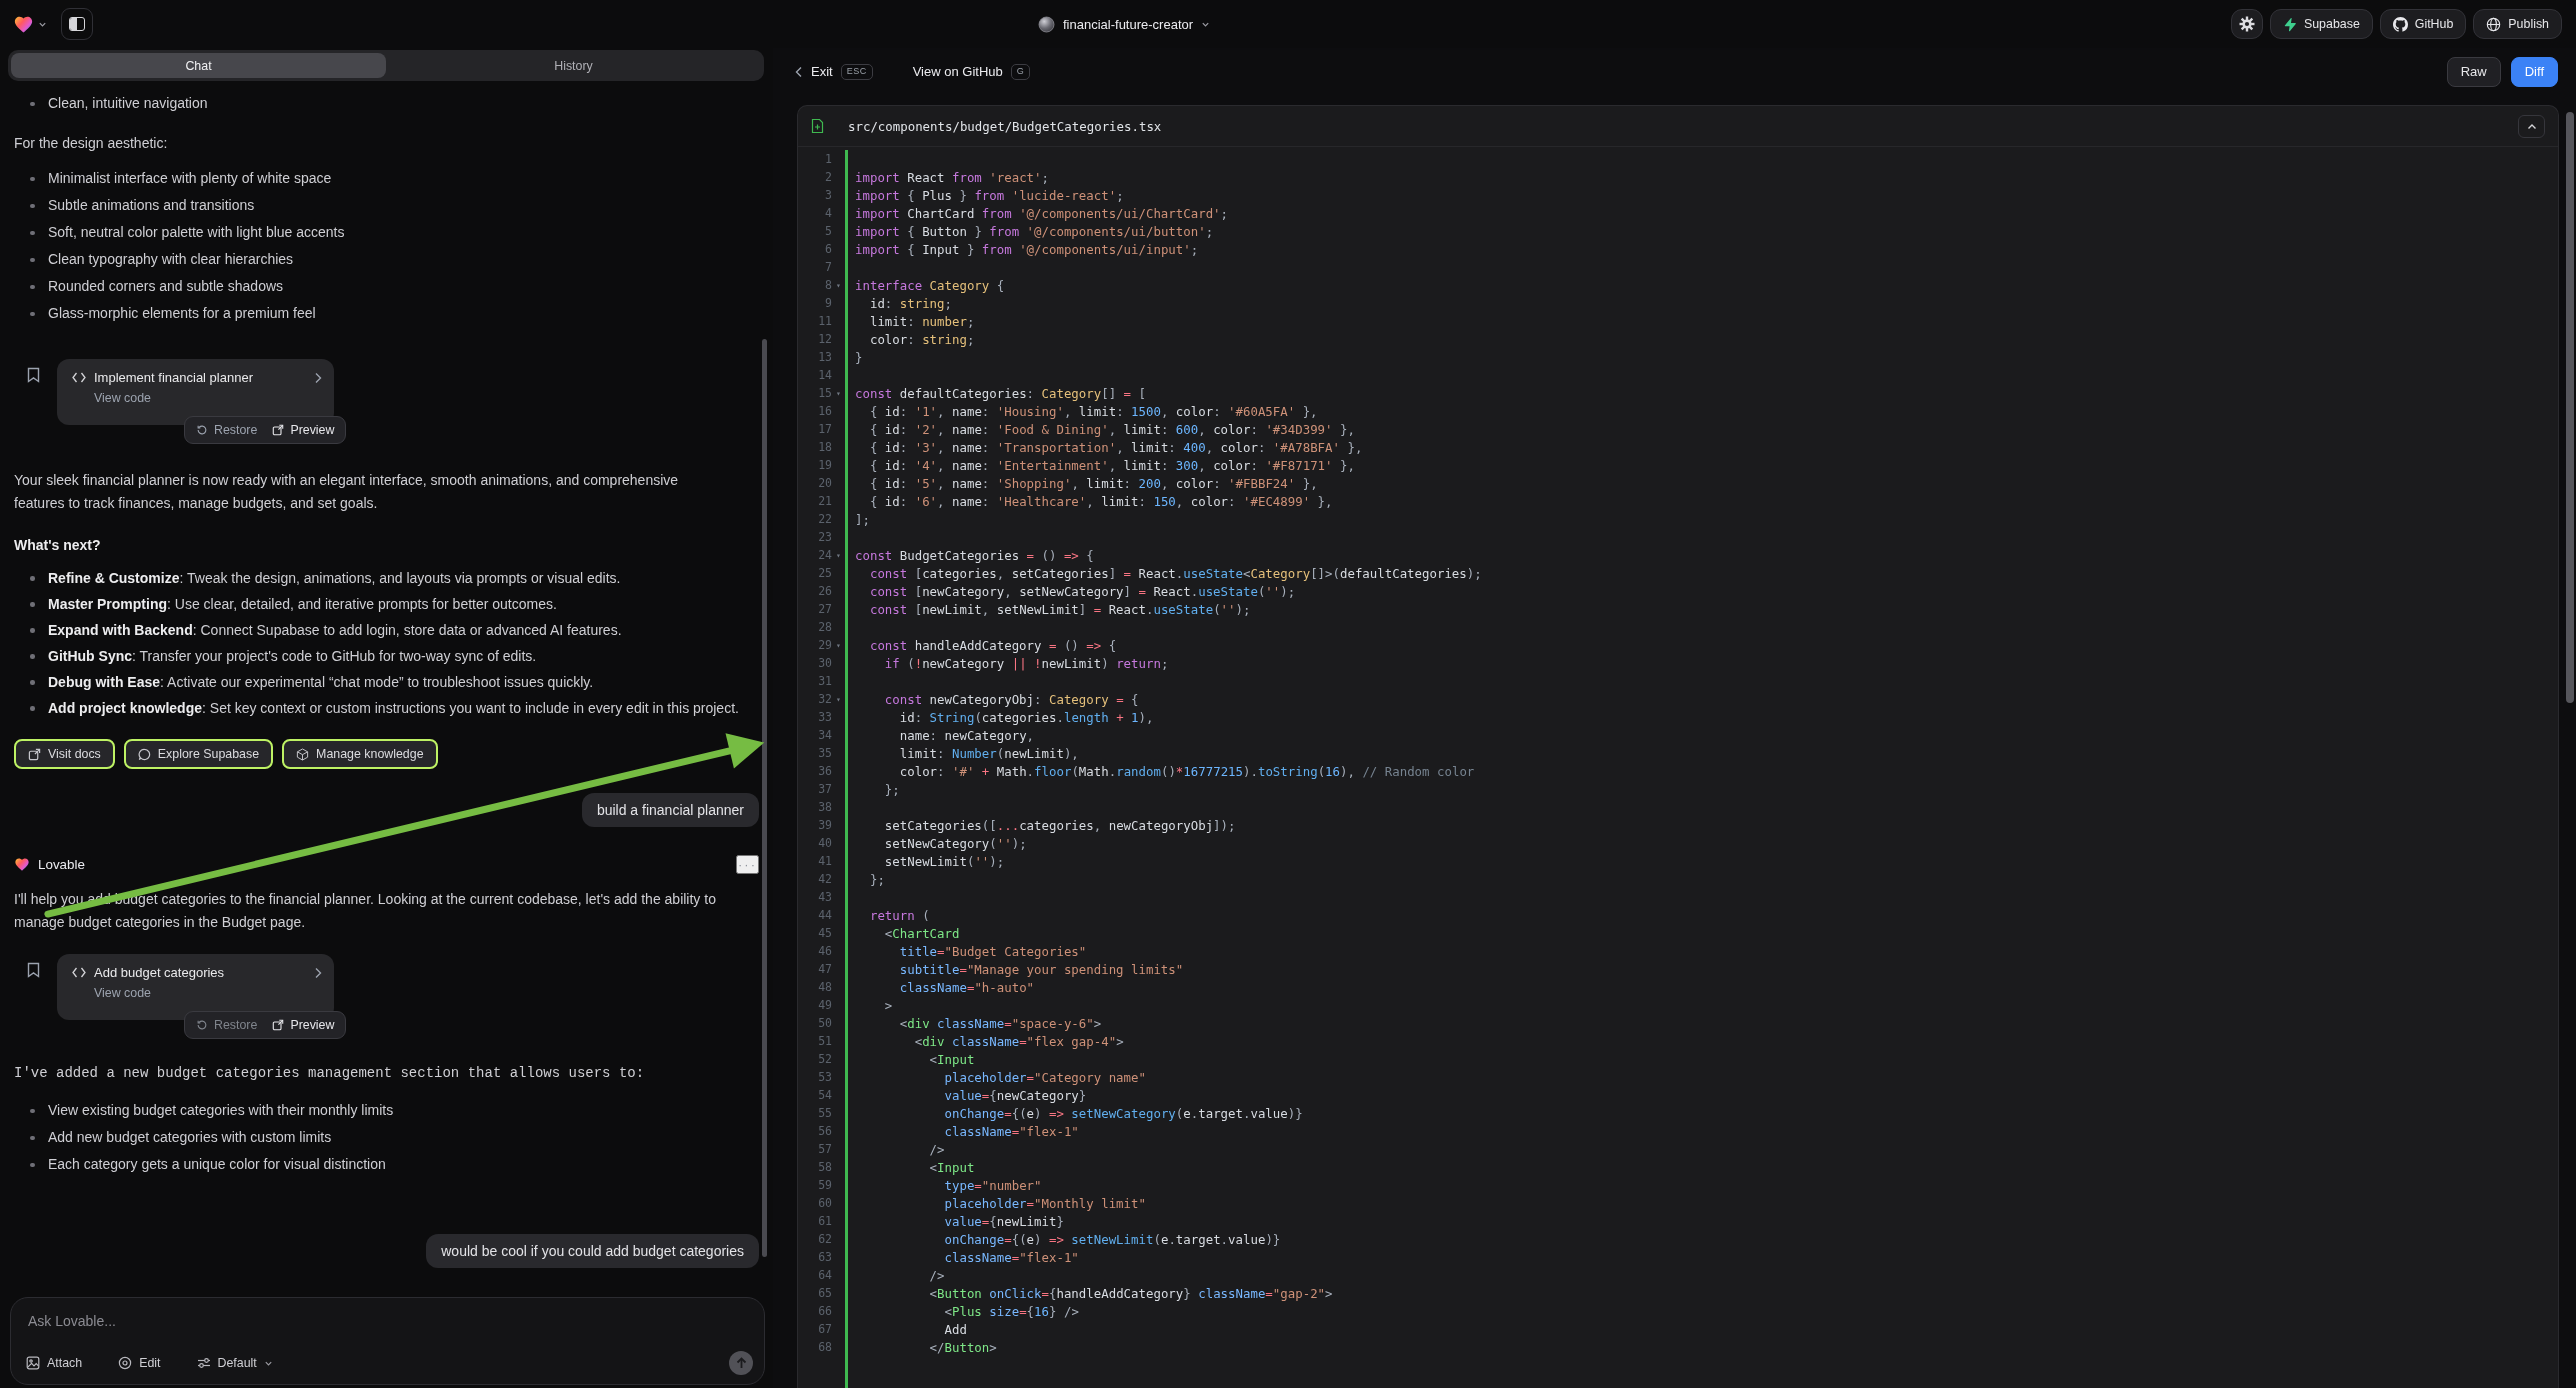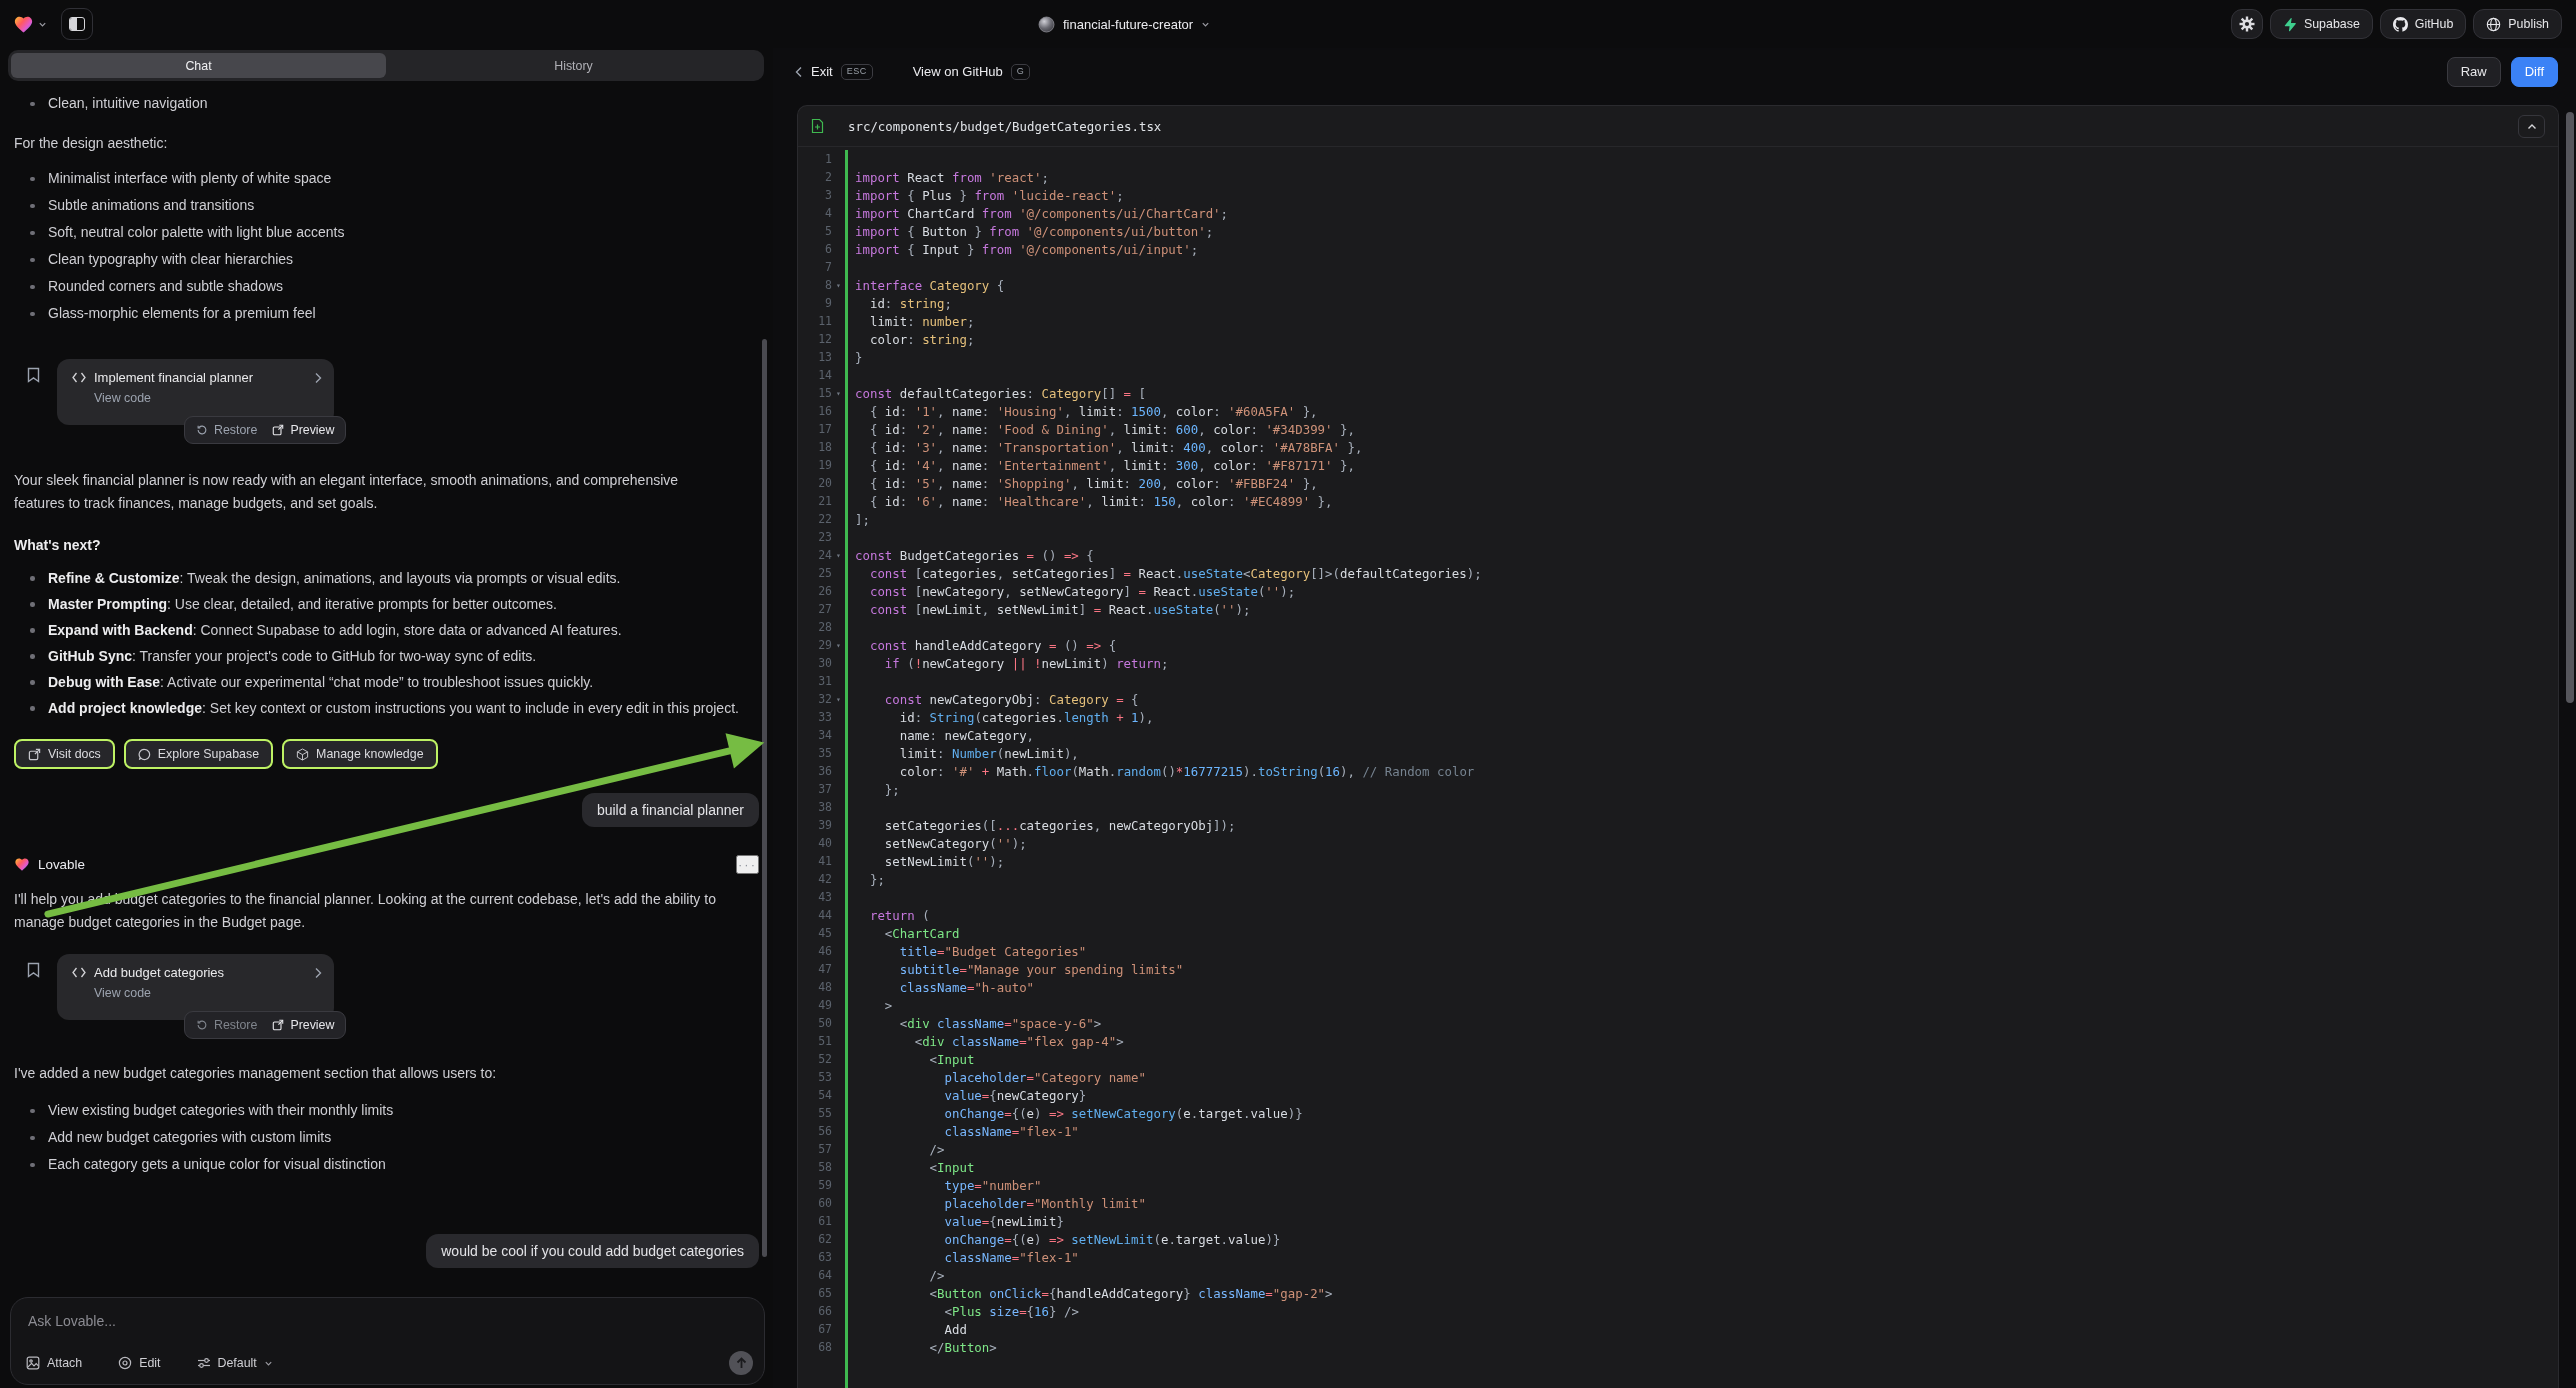--- a/index.html
+++ b/index.html
@@ -27,7 +27,7 @@
   .chat { position:absolute; top:48px; left:0; width:773px; bottom:0; background:#0c0c0d; }
   .tabbar { position:absolute; top:2px; left:8px; right:9px; height:31px; background:#252528; border-radius:10px; display:flex; padding:3px; }
   .tab { flex:1; border-radius:8px; display:flex; align-items:center; justify-content:center; font-size:12.4px; color:#b0b0b6; border:none; background:transparent; }
-  .tab.active { background:#47474c; color:#f2f2f4;border-radius:6px; }
+  .tab.active { background:#47474c; color:#f2f2f4; }
   .chat-scroll { position:absolute; top:40px; left:0; right:0; bottom:92px; overflow:hidden; padding:2px 14px 0 14px; }
   .b-list { list-style:none; }
   .b-list li { position:relative; padding-left:34px; font-size:14px; line-height:27px; color:#cfcfd4; }

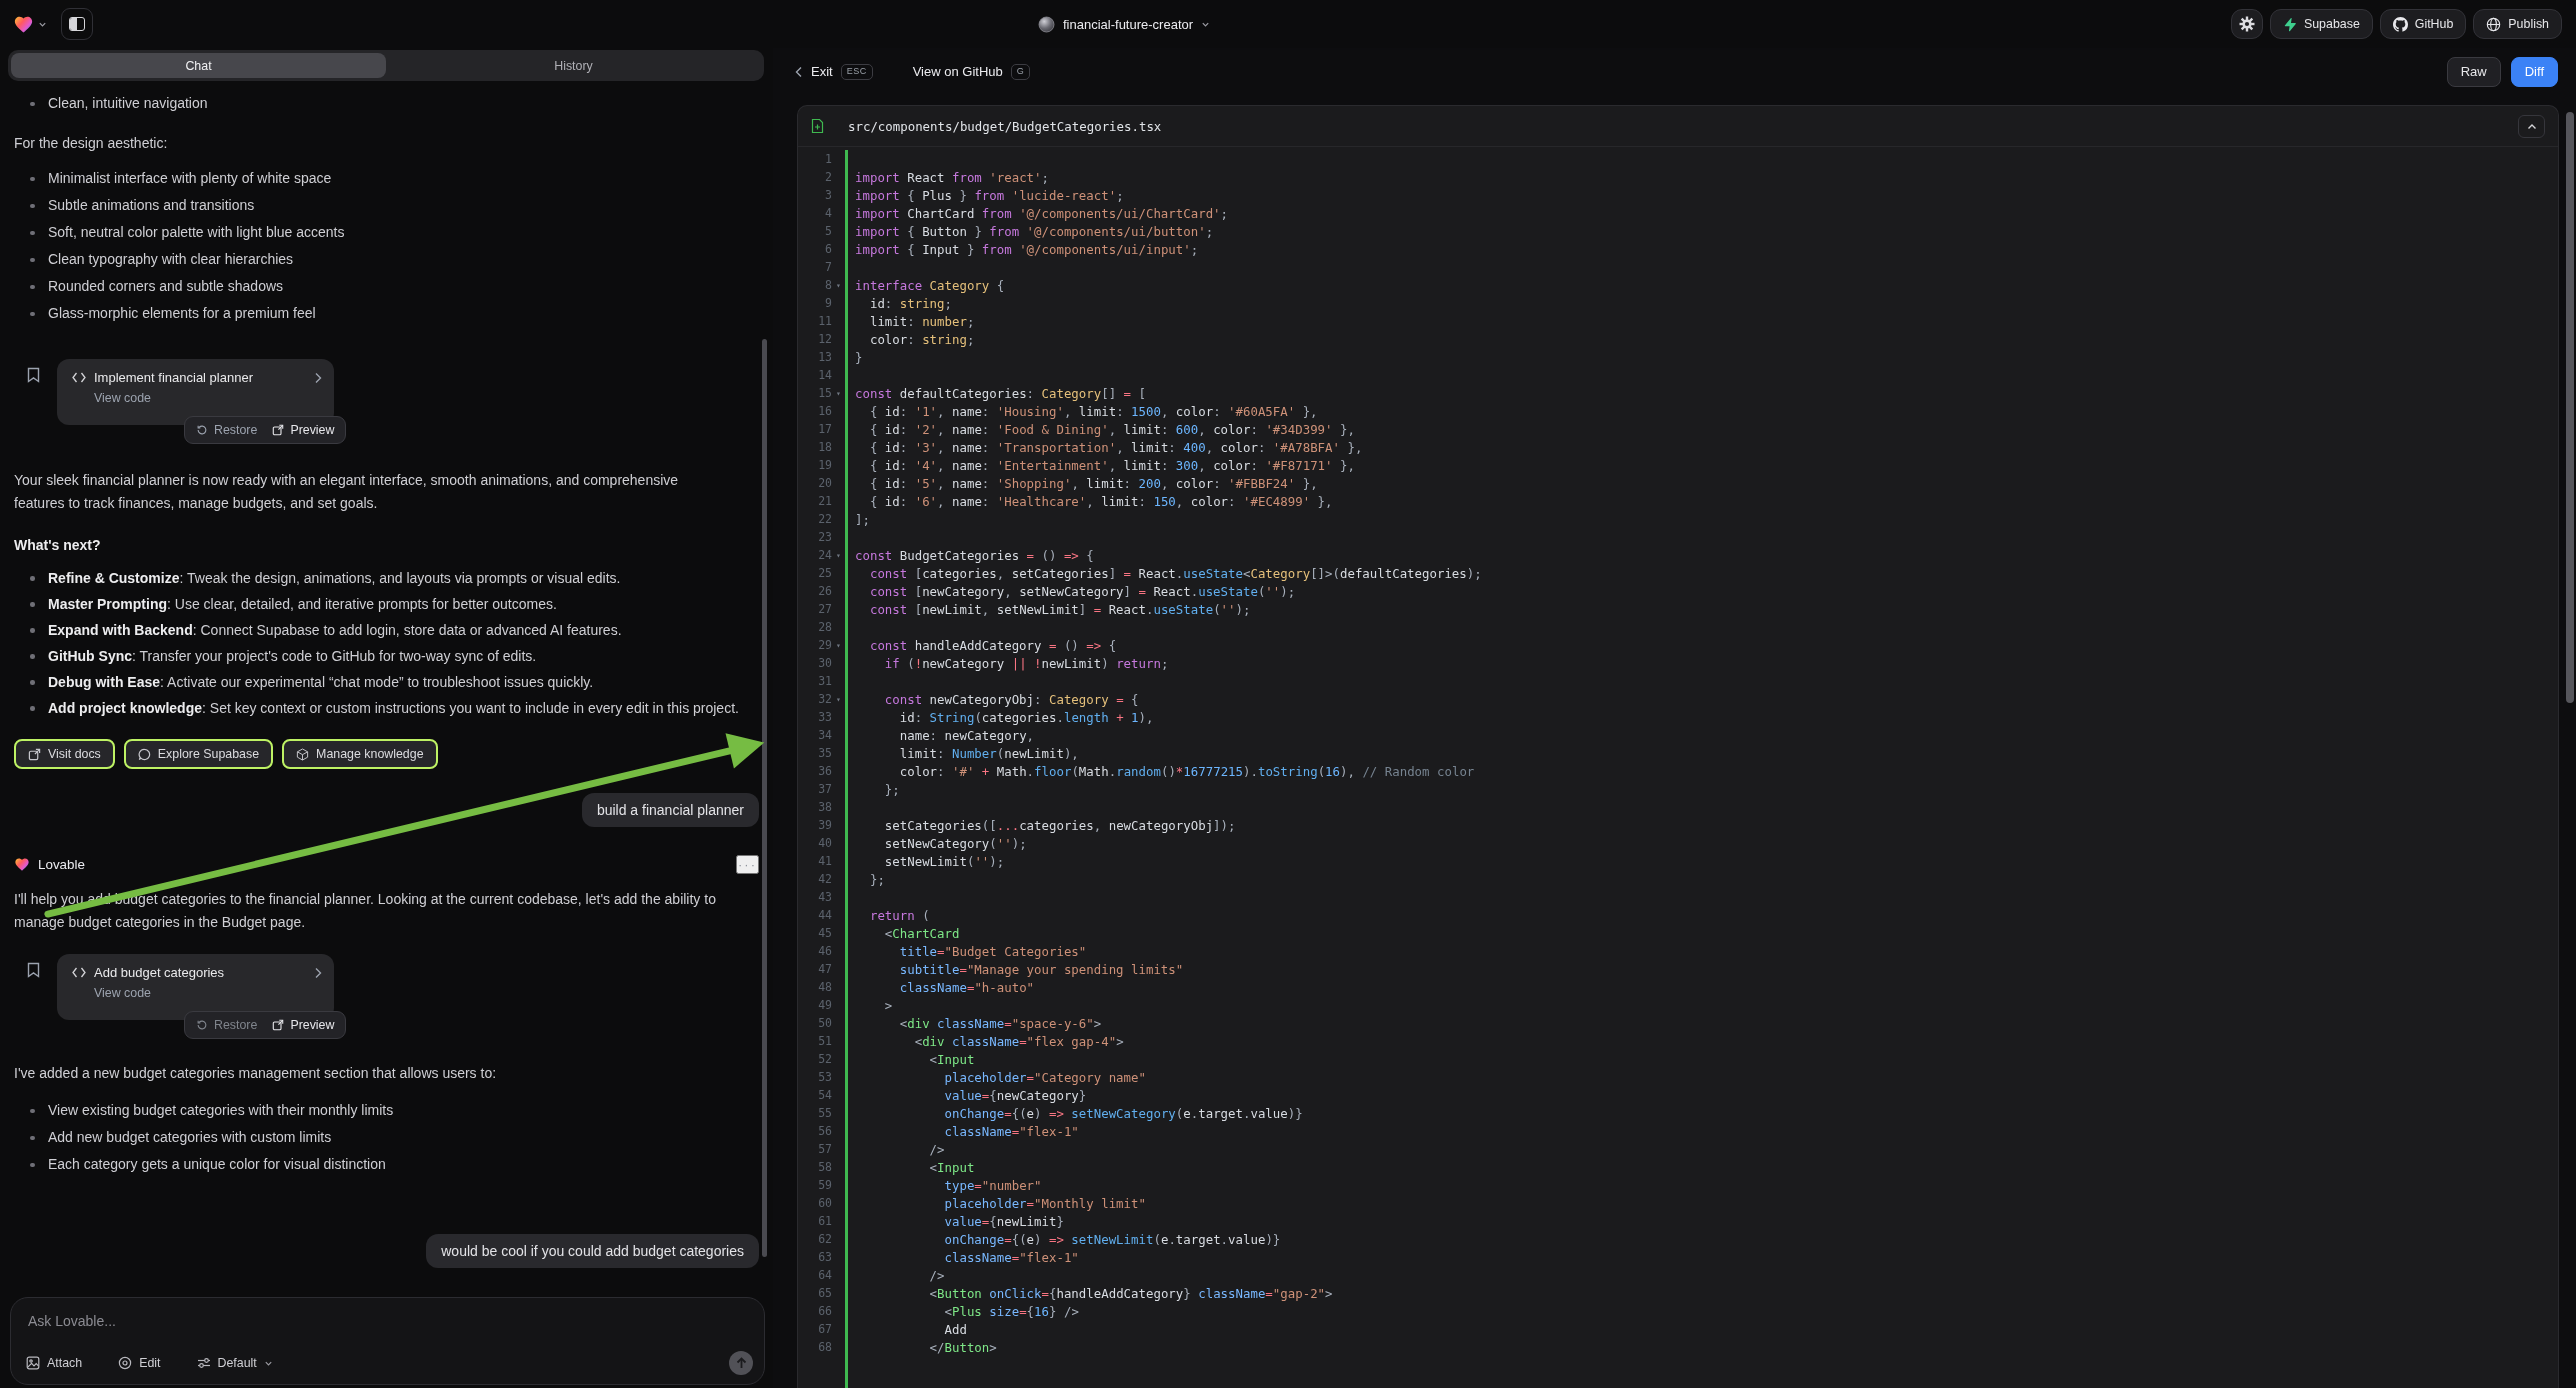--- a/index.html
+++ b/index.html
@@ -65,7 +65,7 @@
   .dots { color:#8f949c; font-size:13px; letter-spacing:2px; }
   .reply-para { margin-top:14px; }
   .ready-para { margin-top:26px; max-width:697px; }
-  .added-para { margin-top:24px; }
+  .added-para { margin-top:24px;font-family:Liberation Mono, monospace; }
   .chat-sb { position:absolute; right:6px; top:291px; width:5px; height:918px; border-radius:3px; background:#4a4a50; }
   
   .composer { position:absolute; left:10px; right:8px; bottom:3px; height:88px;

